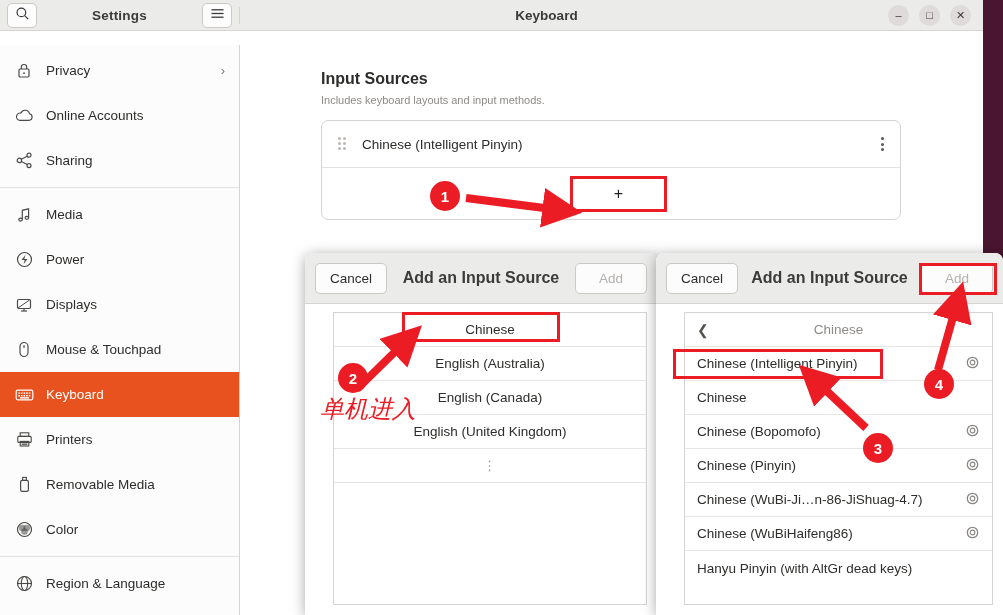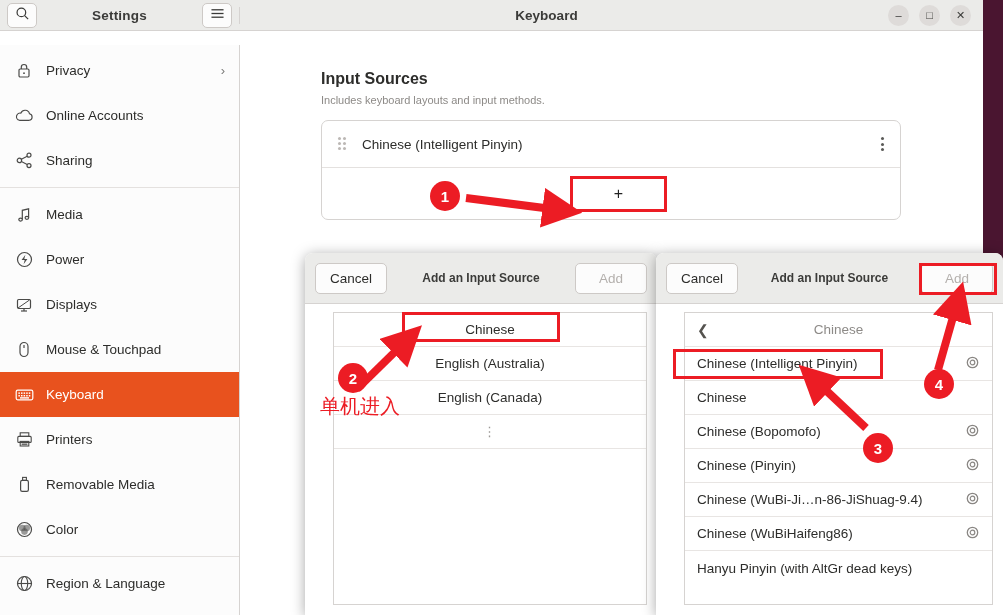--- a/index.html
+++ b/index.html
@@ -184,7 +184,7 @@
   .dlg-btn.disabled { color: #b4b0ad; }
   .dlg-title {
     flex: 1; text-align: center;
-    font-size: 12px; font-weight: bold; color: #3b3b39;
+    font-size: 16px; font-weight: bold; color: #3b3b39;
   }
   .dlg-body { padding: 8px 10px 10px 28px; height: 311px; }
   .listbox {

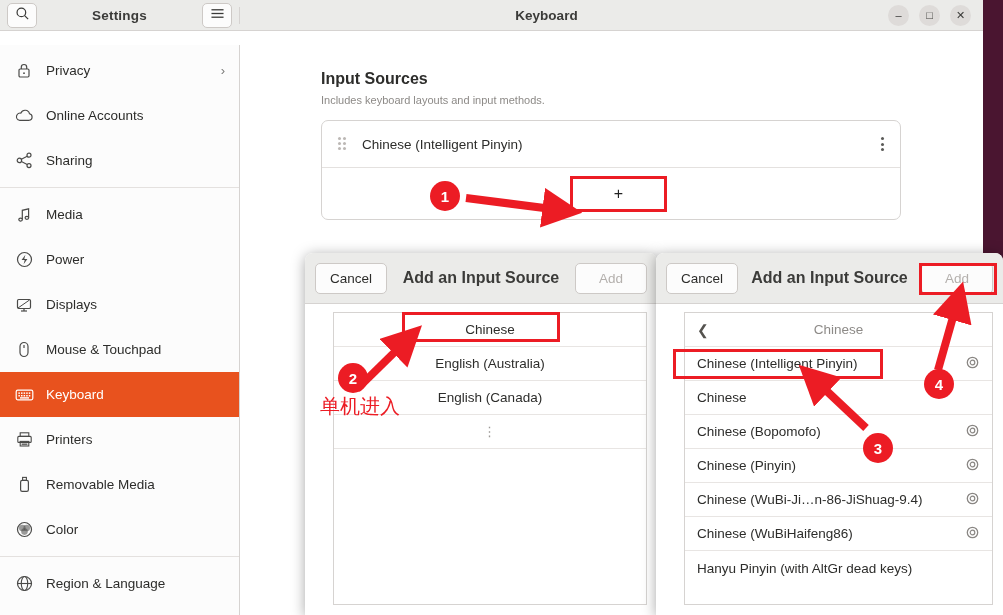--- a/index.html
+++ b/index.html
@@ -230,9 +230,10 @@
   .cn-note {
     position: absolute;
     color: #ec1c24;
-    font-size: 20px;
+    font-size: 24px;
     font-family: "DejaVu Sans", sans-serif;
     white-space: nowrap;
+    font-style: italic;
   }
   .ovl { position: absolute; left: 0; top: 0; width: 1003px; height: 615px; pointer-events: none; }
 </style>

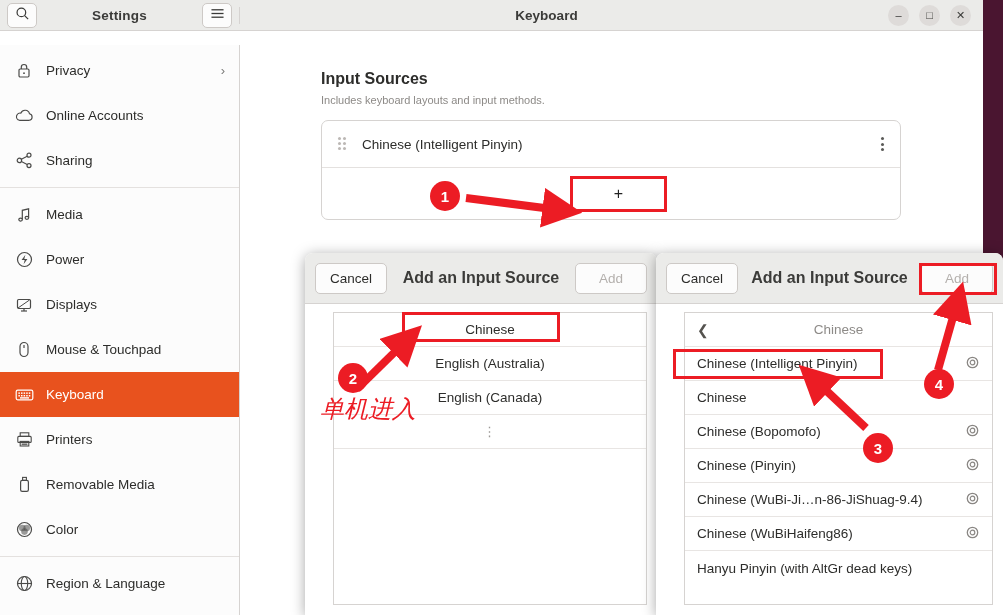--- a/index.html
+++ b/index.html
@@ -491,6 +491,9 @@
         <div class="lrow center">
           <span>English (Canada)</span>
         </div>
+        <div class="lrow center">
+          <span>English (United Kingdom)</span>
+        </div>
         <div class="ellipsis-row">⋮</div>
       </div>
     </div>

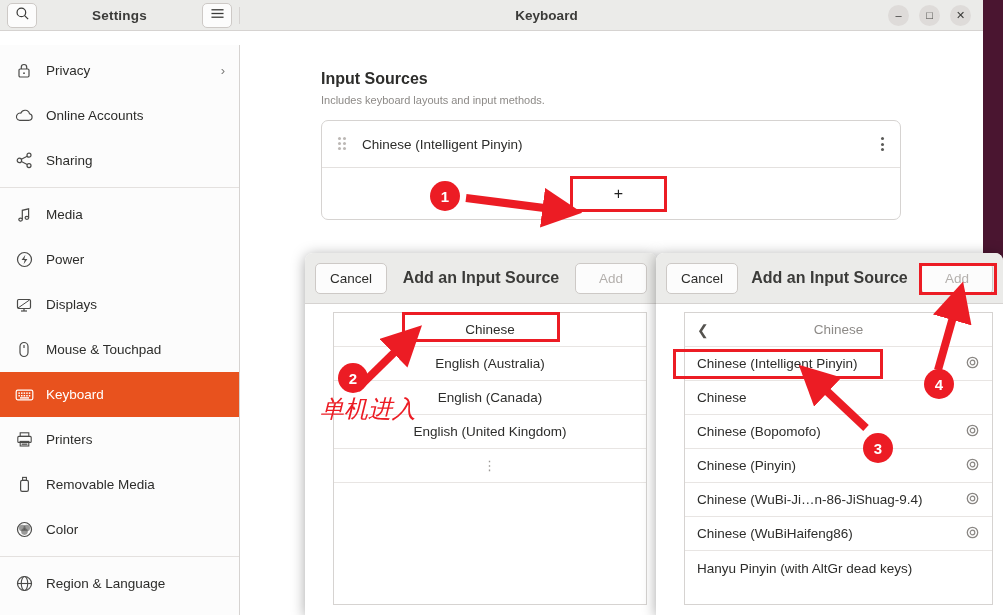--- a/index.html
+++ b/index.html
@@ -546,7 +546,7 @@
           </span>
         </div>
         <div class="lrow">
-          <span>Chinese (WuBi-Ji…n-86-JiShuag-9.4)</span>
+          <span>Chinese (WuBi-Ji…n-86-JiShuag-4.7)</span>
           <span class="gear">
             <svg width="15" height="15" viewBox="0 0 15 15">
                 <circle cx="7.5" cy="7.5" r="5.2" fill="none" stroke="#8a8784" stroke-width="1.3"></circle>

